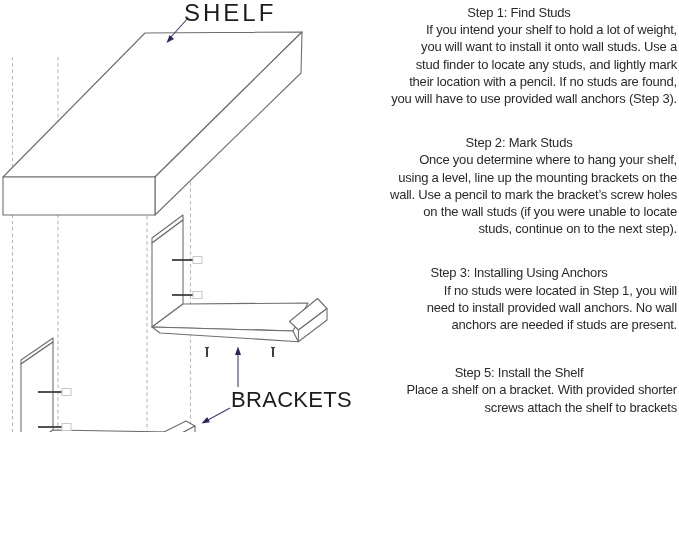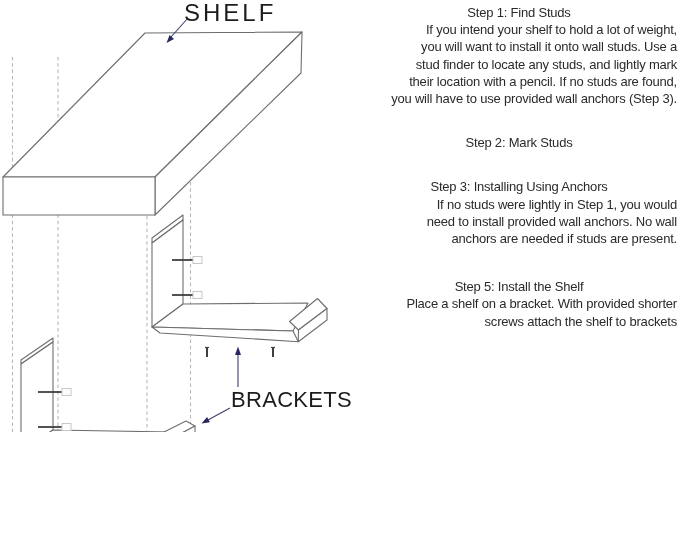--- a/index.html
+++ b/index.html
@@ -124,6 +124,11 @@
     </div>
     <div class="step">
       <div class="step-heading">Step 2: Mark Studs</div>
+      <div class="step-body">Once you determine where to hang your shelf,
+using a level, line up the mounting brackets on the
+wall. Use a pencil to mark the bracket’s screw holes
+on the wall studs (if you were unable to locate
+studs, continue on to the next step).</div>
     </div>
     <div class="step">
       <div class="step-heading">Step 3: Installing Using Anchors</div>

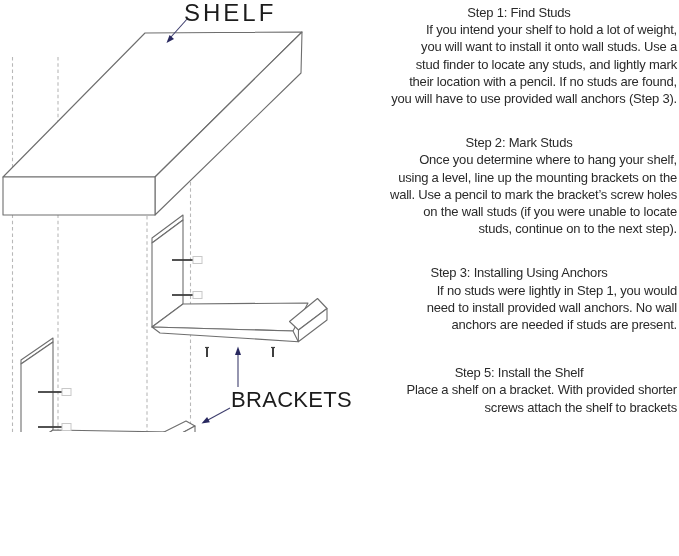--- a/index.html
+++ b/index.html
@@ -132,7 +132,7 @@
     </div>
     <div class="step">
       <div class="step-heading">Step 3: Installing Using Anchors</div>
-      <div class="step-body">If no studs were lightly in Step 1, you would
+      <div class="step-body">If no studs were located in Step 1, you will
 need to install provided wall anchors. No wall
 anchors are needed if studs are present.</div>
     </div>

